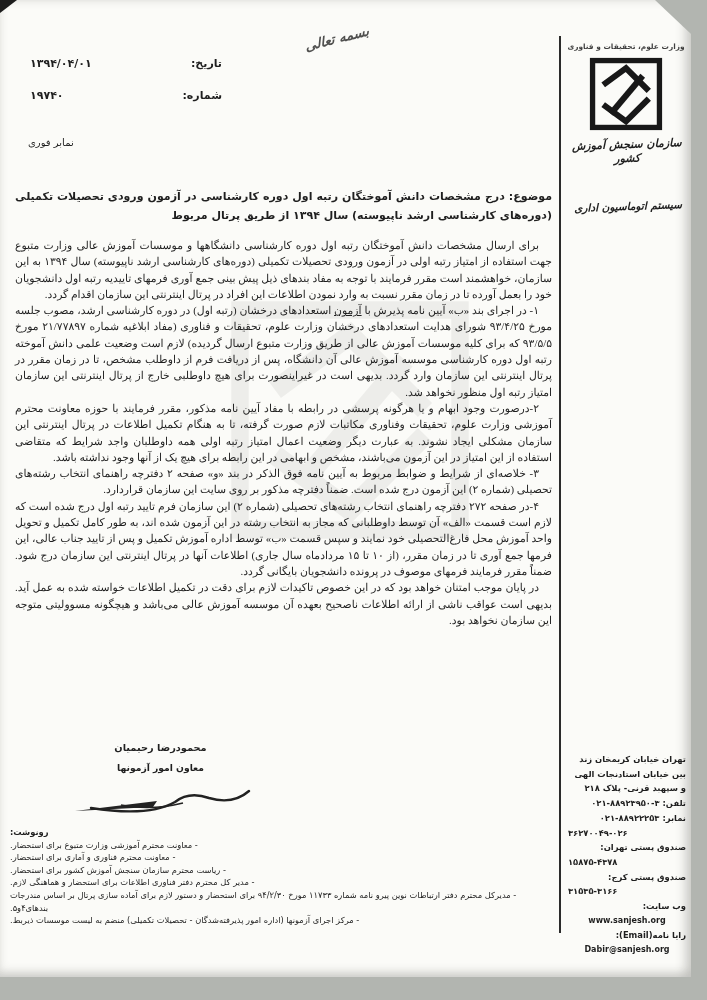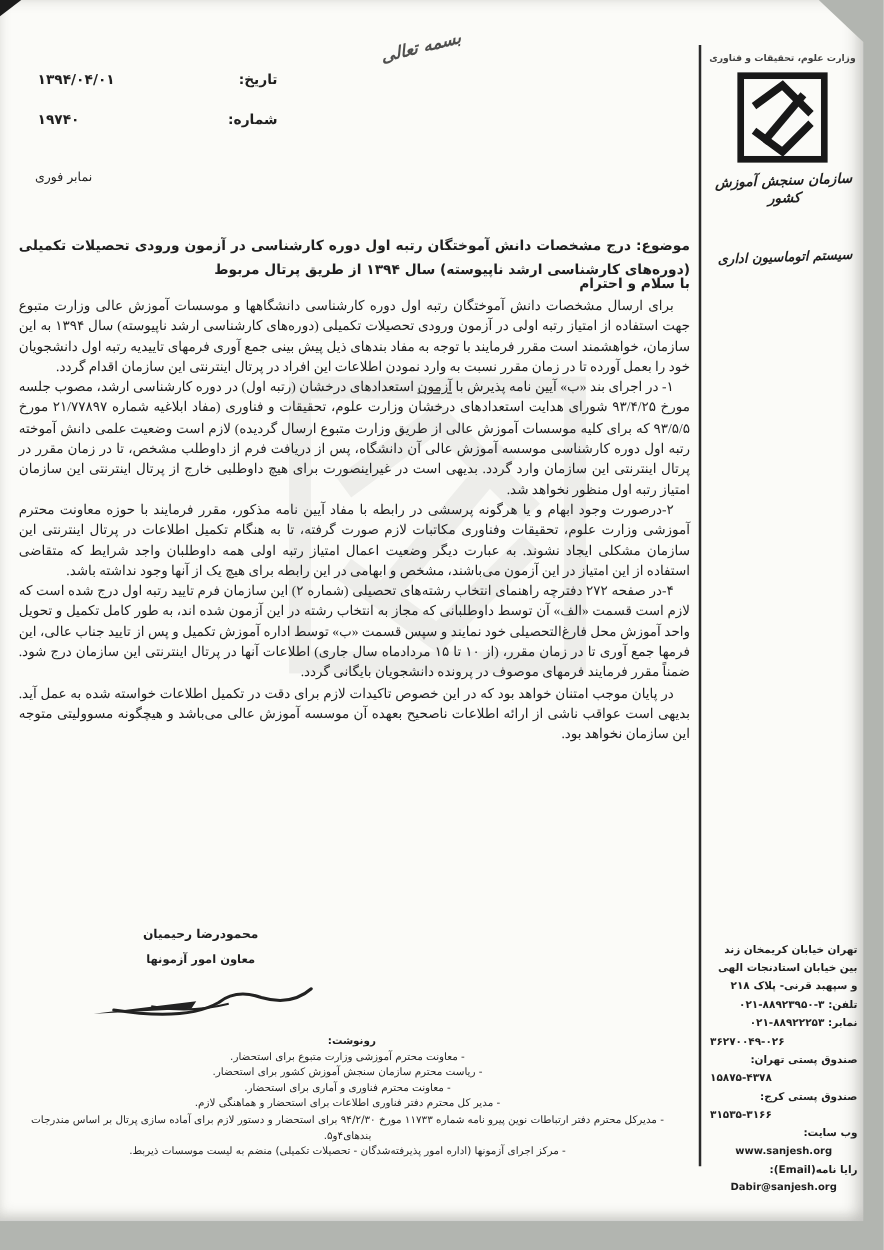--- a/index.html
+++ b/index.html
@@ -129,7 +129,6 @@
     <span class="lbl">موضوع:</span>
     <span>درج مشخصات دانش آموختگان رتبه اول دوره کارشناسی در آزمون ورودی تحصیلات تکمیلی (دوره‌های کارشناسی ارشد ناپیوسته) سال ۱۳۹۴ از طریق پرتال مربوط</span>
   </div>
-  <div class="salutation">با سلام و احترام</div>
 
   <div class="body-text">
     <p>برای ارسال مشخصات دانش آموختگان رتبه اول دوره کارشناسی دانشگاهها و موسسات آموزش عالی وزارت متبوع جهت استفاده از امتیاز رتبه اولی در آزمون ورودی تحصیلات تکمیلی (دوره‌های کارشناسی ارشد ناپیوسته) سال ۱۳۹۴ به این سازمان، خواهشمند است مقرر فرمایند با توجه به مفاد بندهای ذیل پیش بینی جمع آوری فرمهای تاییدیه رتبه اول دانشجویان خود را بعمل آورده تا در زمان مقرر نسبت به وارد نمودن اطلاعات این افراد در پرتال اینترنتی این سازمان اقدام گردد.</p>

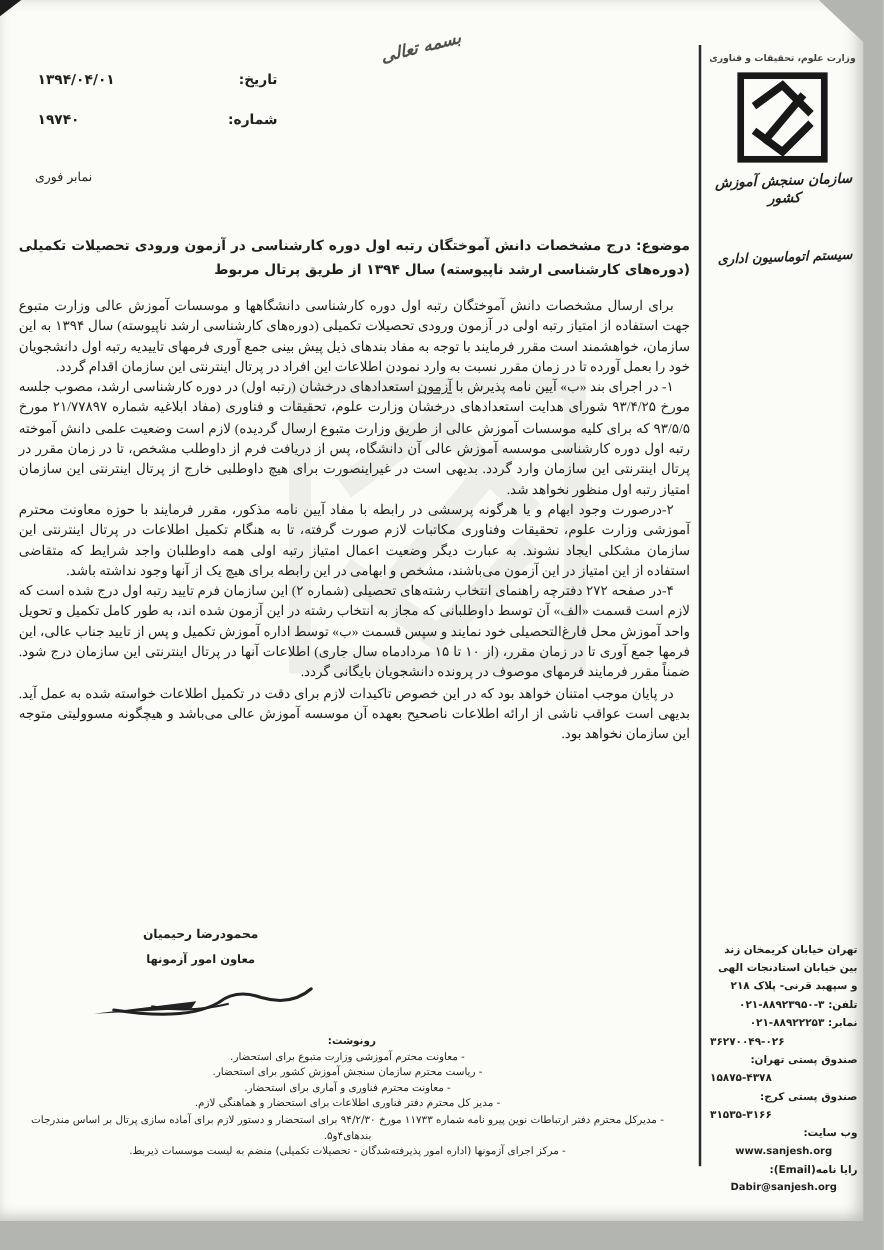--- a/index.html
+++ b/index.html
@@ -136,6 +136,7 @@
       <span>۱- در اجرای بند «ب» آیین نامه پذیرش با </span><span class="u">آزمون</span><span> استعدادهای درخشان (رتبه اول) در دوره کارشناسی ارشد، مصوب جلسه مورخ ۹۳/۴/۲۵ شورای هدایت استعدادهای درخشان وزارت علوم، تحقیقات و فناوری (مفاد ابلاغیه شماره ۲۱/۷۷۸۹۷ مورخ ۹۳/۵/۵ که برای کلیه موسسات آموزش عالی از طریق وزارت متبوع ارسال گردیده) لازم است وضعیت علمی دانش آموخته رتبه اول دوره کارشناسی موسسه آموزش عالی آن دانشگاه، پس از دریافت فرم از داوطلب مشخص، تا در زمان مقرر در پرتال اینترنتی این سازمان وارد گردد. بدیهی است در غیراینصورت برای هیچ داوطلبی خارج از پرتال اینترنتی این سازمان امتیاز رتبه اول منظور نخواهد شد.</span>
     </p>
     <p>۲-درصورت وجود ابهام و یا هرگونه پرسشی در رابطه با مفاد آیین نامه مذکور، مقرر فرمایند با حوزه معاونت محترم آموزشی وزارت علوم، تحقیقات وفناوری مکاتبات لازم صورت گرفته، تا به هنگام تکمیل اطلاعات در پرتال اینترنتی این سازمان مشکلی ایجاد نشوند. به عبارت دیگر وضعیت اعمال امتیاز رتبه اولی همه داوطلبان واجد شرایط که متقاضی استفاده از این امتیاز در این آزمون می‌باشند، مشخص و ابهامی در این رابطه برای هیچ یک از آنها وجود نداشته باشد.</p>
+    <p>۳- خلاصه‌ای از شرایط و ضوابط مربوط به آیین نامه فوق الذکر در بند «و» صفحه ۲ دفترچه راهنمای انتخاب رشته‌های تحصیلی (شماره ۲) این آزمون درج شده است. ضمناً دفترچه مذکور بر روی سایت این سازمان قراردارد.</p>
     <p>۴-در صفحه ۲۷۲ دفترچه راهنمای انتخاب رشته‌های تحصیلی (شماره ۲) این سازمان فرم تایید رتبه اول درج شده است که لازم است قسمت «الف» آن توسط داوطلبانی که مجاز به انتخاب رشته در این آزمون شده اند، به طور کامل تکمیل و تحویل واحد آموزش محل فارغ‌التحصیلی خود نمایند و سپس قسمت «ب» توسط اداره آموزش تکمیل و پس از تایید جناب عالی، این فرمها جمع آوری تا در زمان مقرر، (از ۱۰ تا ۱۵ مردادماه سال جاری) اطلاعات آنها در پرتال اینترنتی این سازمان درج شود. ضمناً مقرر فرمایند فرمهای موصوف در پرونده دانشجویان بایگانی گردد.</p>
     <p>در پایان موجب امتنان خواهد بود که در این خصوص تاکیدات لازم برای دقت در تکمیل اطلاعات خواسته شده به عمل آید. بدیهی است عواقب ناشی از ارائه اطلاعات ناصحیح بعهده آن موسسه آموزش عالی می‌باشد و هیچگونه مسوولیتی متوجه این سازمان نخواهد بود.</p>
   </div>

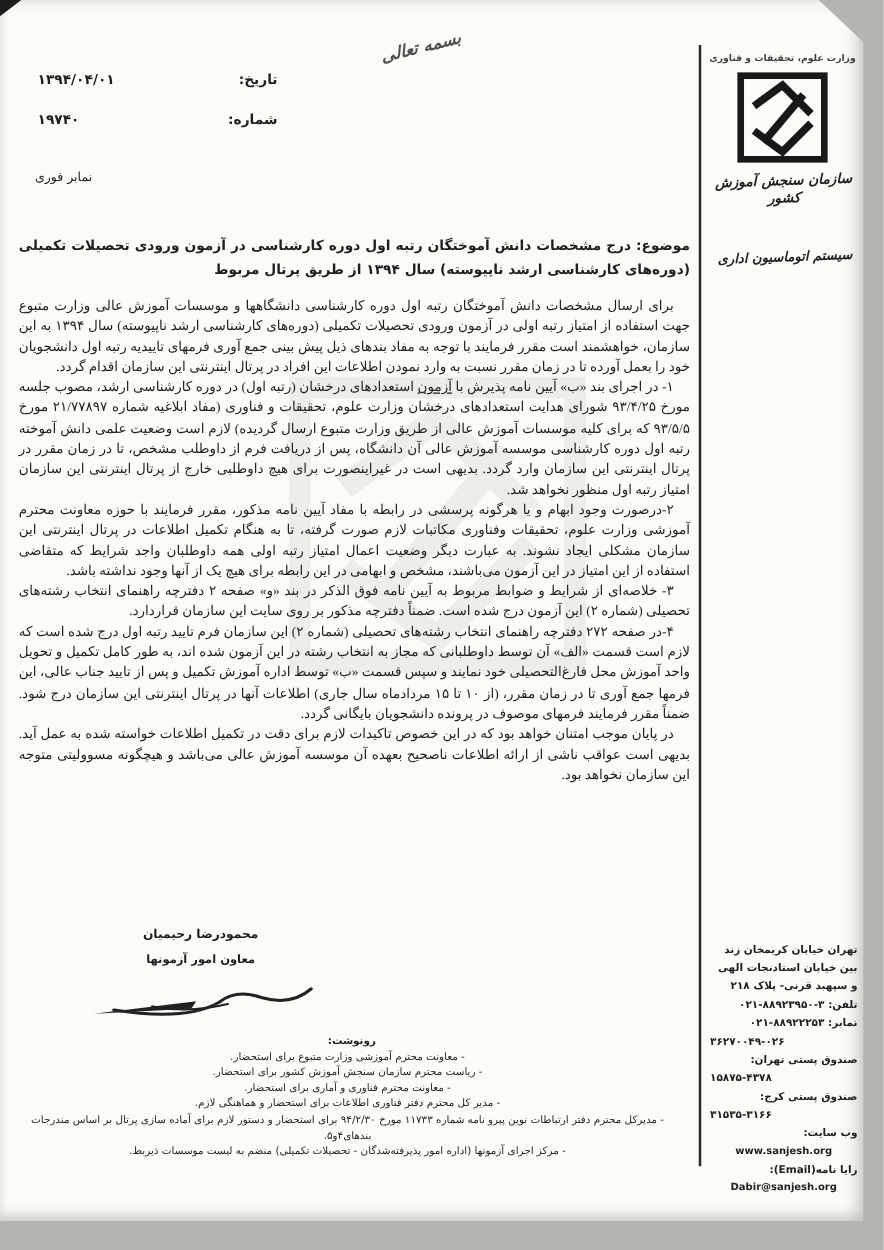--- a/index.html
+++ b/index.html
@@ -66,7 +66,7 @@
   
   .cc{
     position:absolute;left:10px;top:826px;width:543px;
-    direction:rtl;text-align:center;font-size:8.3px;line-height:12.6px;font-weight:500;
+    direction:rtl;text-align:left;font-size:8.3px;line-height:12.6px;font-weight:500;
   }
   .cc .cc-label{font-weight:700;}
   .cc .cc-item{padding-right:7px;}

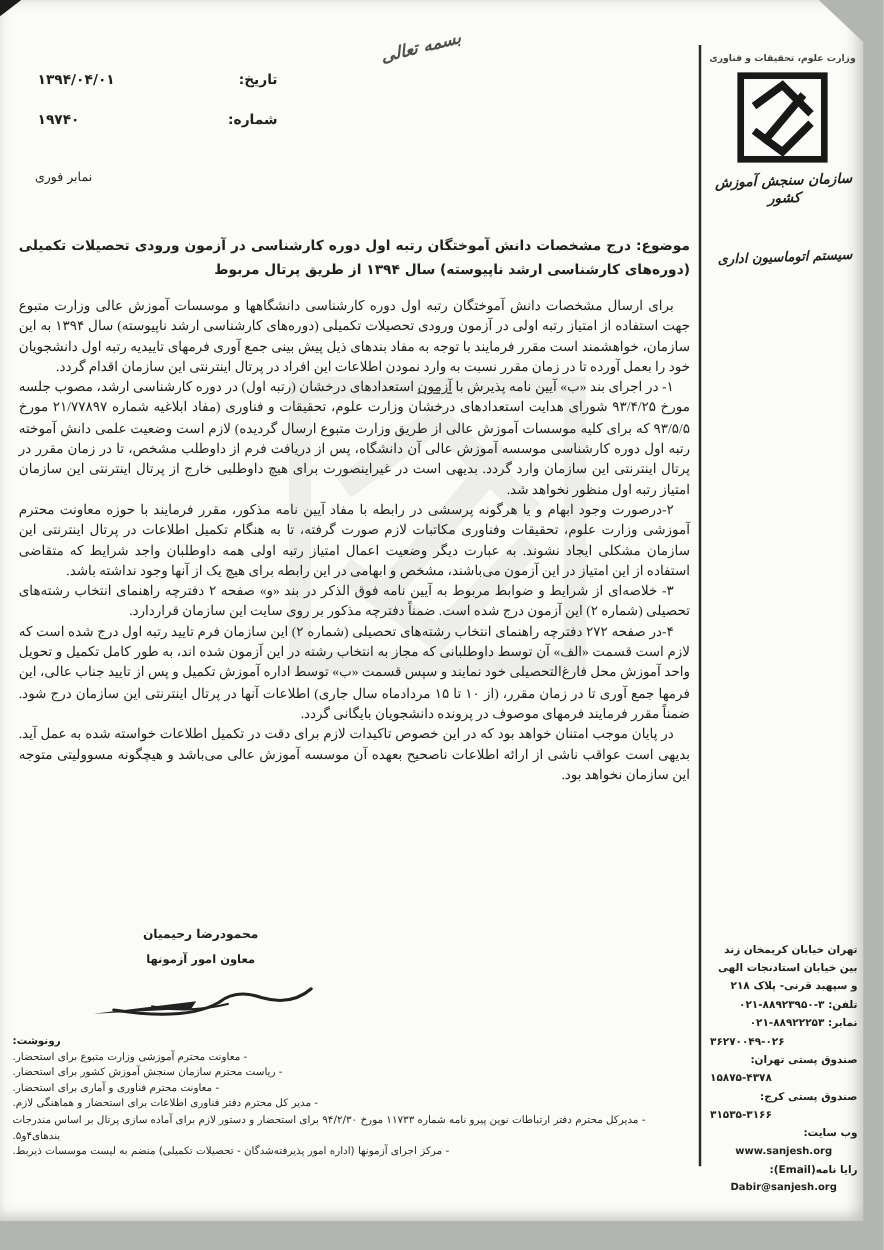--- a/index.html
+++ b/index.html
@@ -154,8 +154,8 @@
   <div class="cc">
     <div class="cc-label">رونوشت:</div>
     <div class="cc-item">- معاونت محترم آموزشی وزارت متبوع برای استحضار.</div>
+    <div class="cc-item">- معاونت محترم فناوری و آماری برای استحضار.</div>
     <div class="cc-item">- ریاست محترم سازمان سنجش آموزش کشور برای استحضار.</div>
-    <div class="cc-item">- معاونت محترم فناوری و آماری برای استحضار.</div>
     <div class="cc-item">- مدیر کل محترم دفتر فناوری اطلاعات برای استحضار و هماهنگی لازم.</div>
     <div class="cc-item">- مدیرکل محترم دفتر ارتباطات نوین پیرو نامه شماره ۱۱۷۳۳ مورخ ۹۴/۲/۳۰ برای استحضار و دستور لازم برای آماده سازی پرتال بر اساس مندرجات بندهای۴و۵.</div>
     <div class="cc-item">- مرکز اجرای آزمونها (اداره امور پذیرفته‌شدگان - تحصیلات تکمیلی) منضم به لیست موسسات ذیربط.</div>

